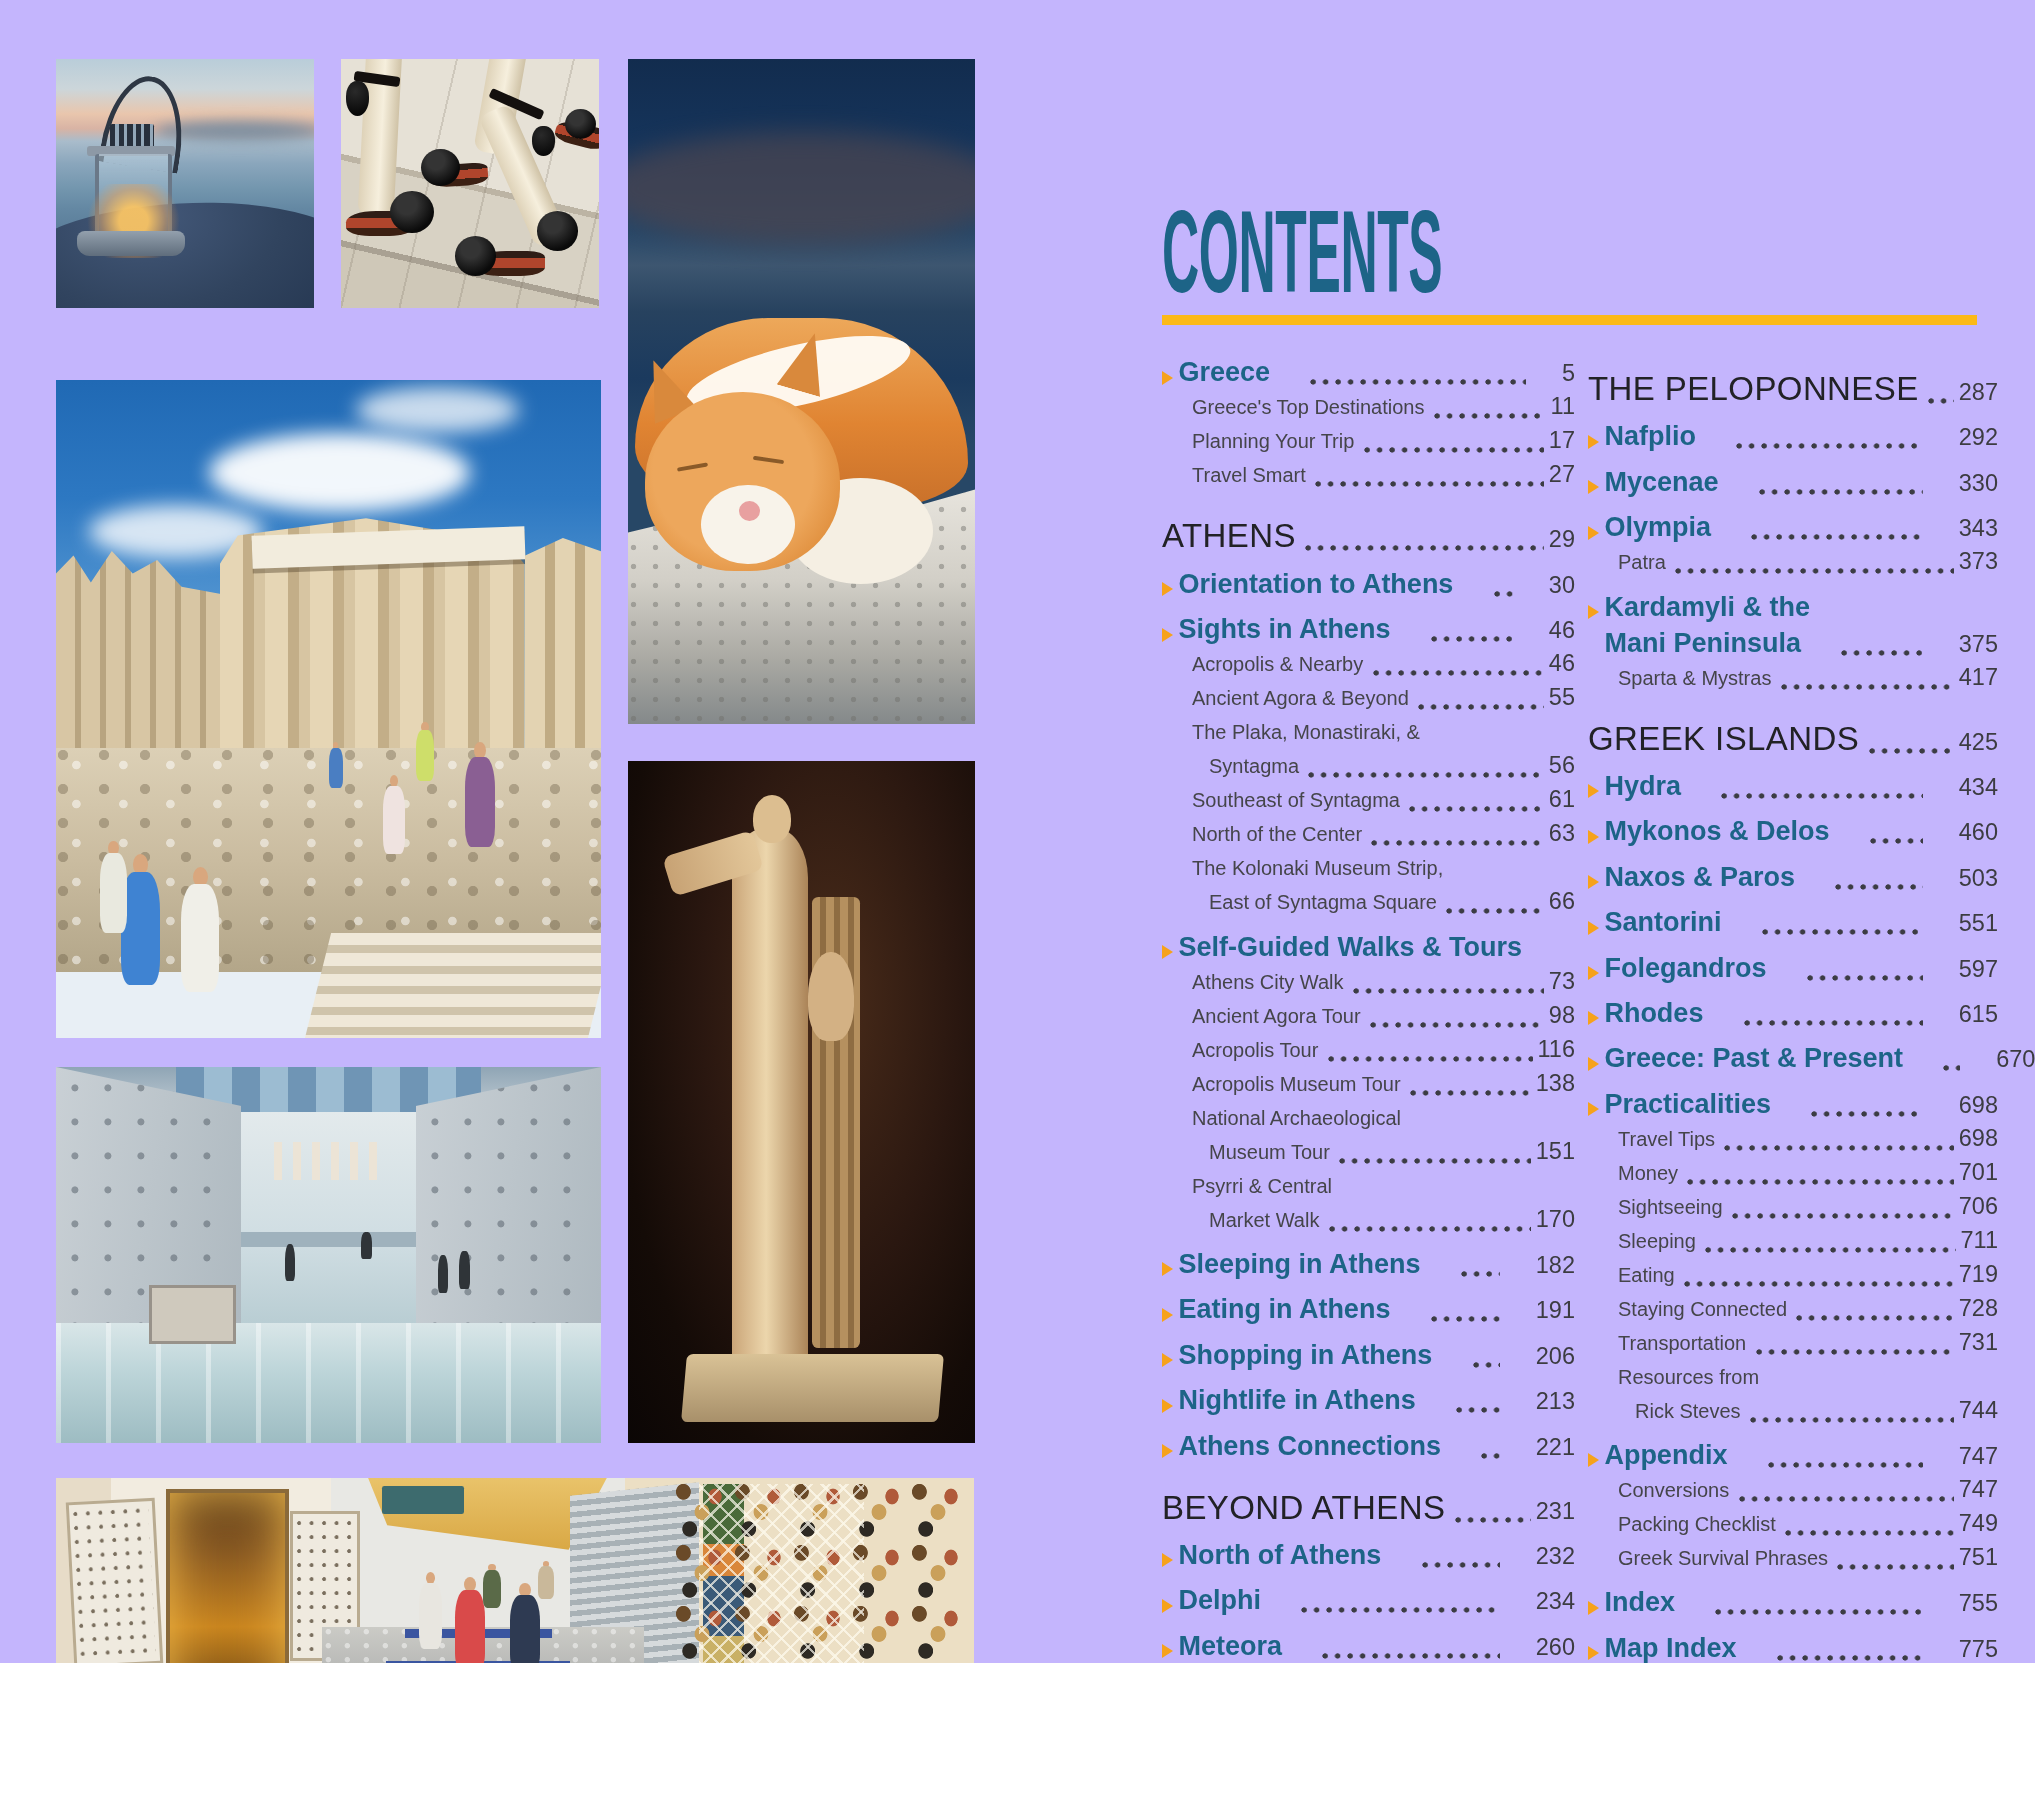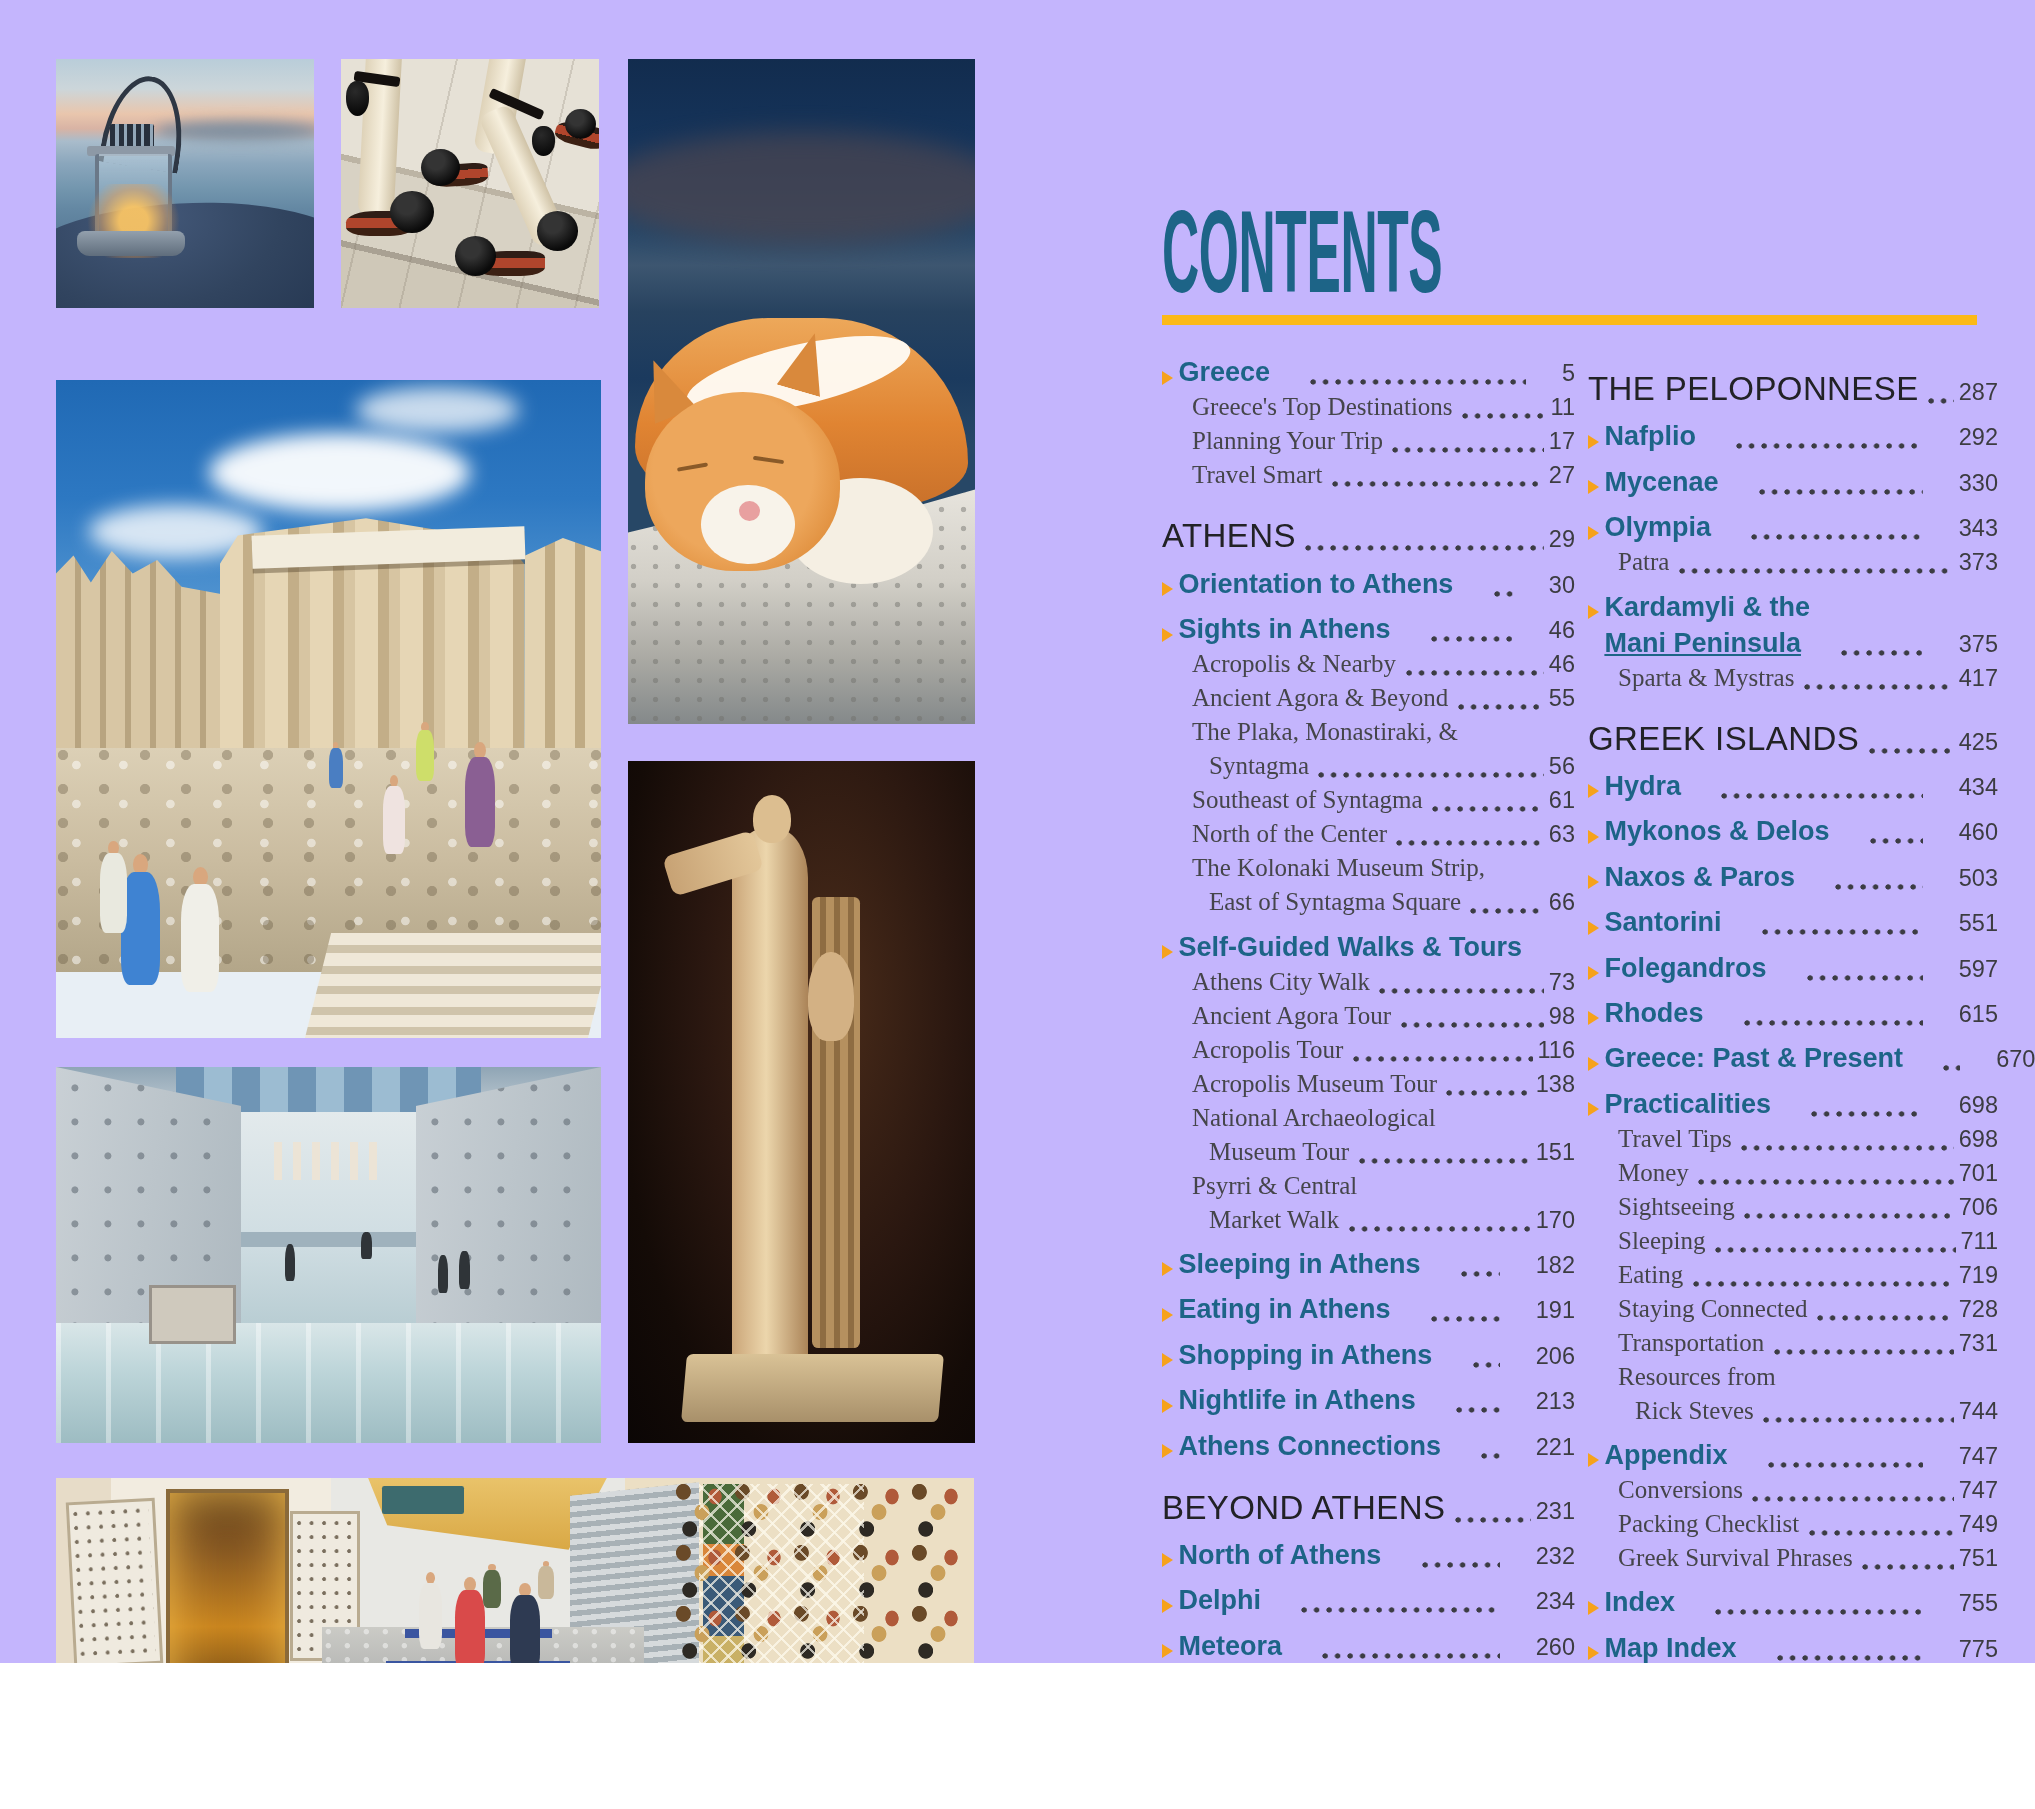--- a/index.html
+++ b/index.html
@@ -218,7 +218,7 @@
   .row .label{white-space:nowrap;}
   .chapter{margin-top:9.4px;gap:31px;}
   .chapter .label{font-weight:700;color:var(--teal,#1d6487);font-size:27px;line-height:36px;padding-left:16.4px;}
-  .sub .label{font-size:25px;line-height:34px;color:#45454a;padding-left:30px;font-family:Liberation Serif, serif;}
+  .sub .label{font-size:20px;line-height:34px;color:#45454a;padding-left:30px;}
   .sub.cont .label{padding-left:47px;}
   .chapter.cont{margin-top:0;}
   .chapter.cont .label{padding-left:16.4px;text-decoration:underline;}

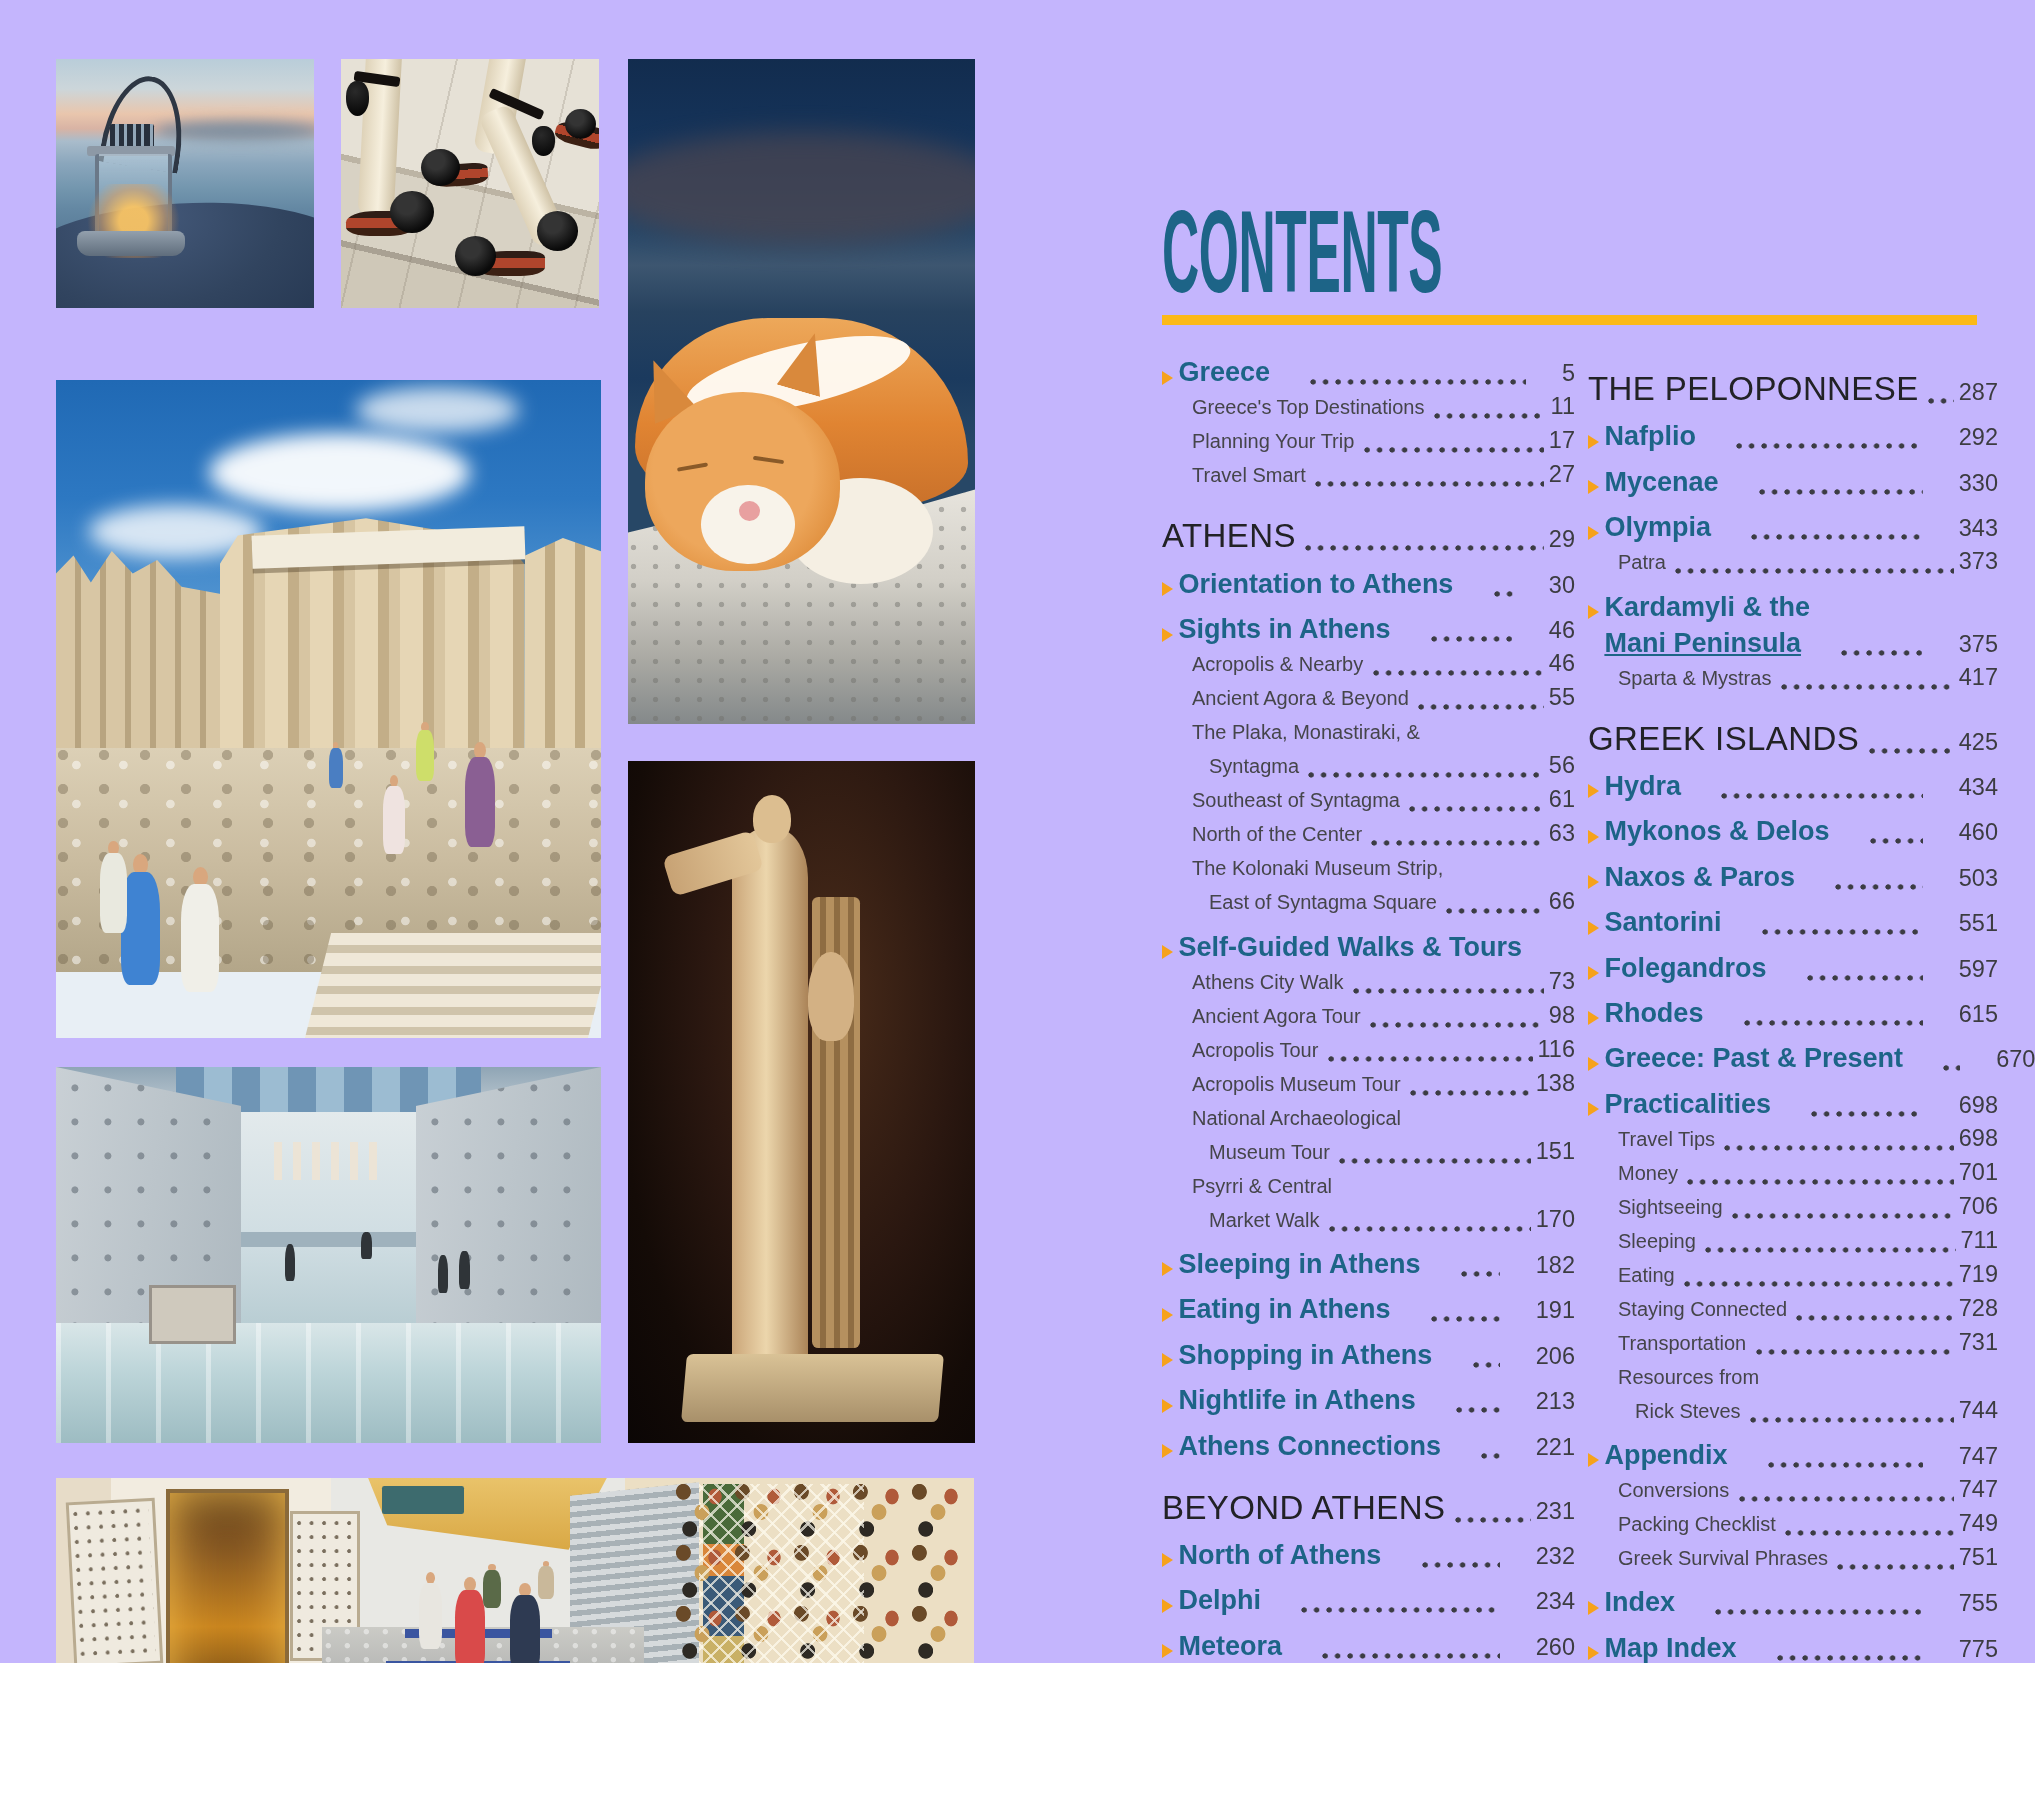--- a/index.html
+++ b/index.html
@@ -221,7 +221,7 @@
   .sub .label{font-size:20px;line-height:34px;color:#45454a;padding-left:30px;}
   .sub.cont .label{padding-left:47px;}
   .chapter.cont{margin-top:0;}
-  .chapter.cont .label{padding-left:16.4px;text-decoration:underline;}
+  .chapter.cont .label{padding-left:16.4px;}
   .section{margin-top:23px;}
   .section .label{font-size:33px;line-height:41px;color:#222226;letter-spacing:0.4px;padding-left:0;}
   .arrow{position:absolute;left:0;top:16.4px;width:0;height:0;

